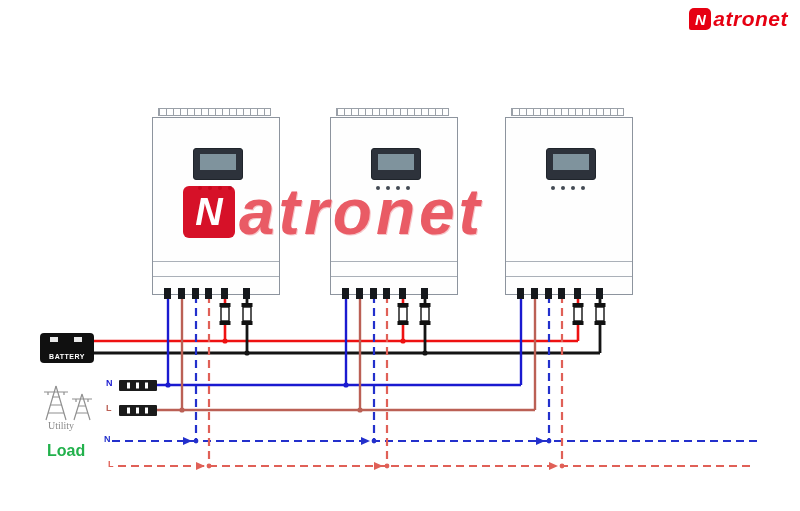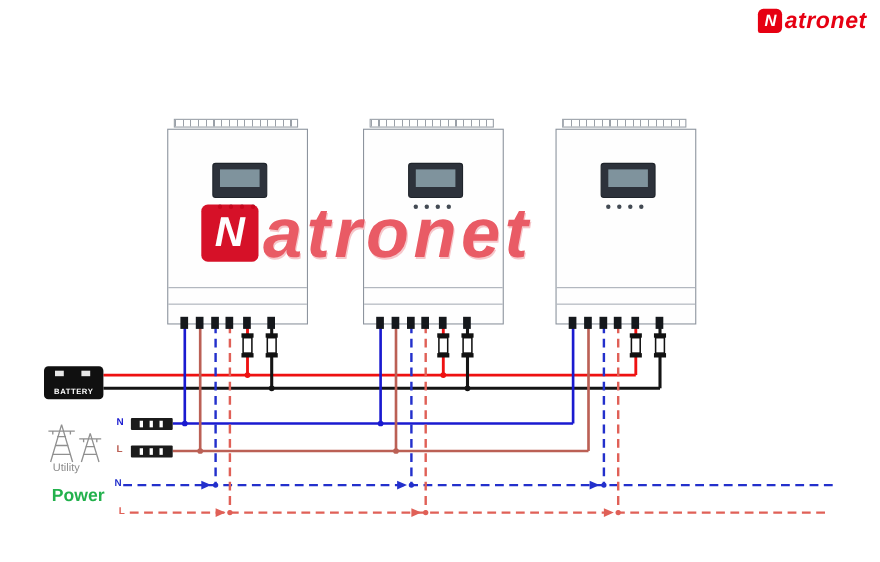--- a/index.html
+++ b/index.html
@@ -52,7 +52,7 @@
 
   
   .utility{position:absolute;left:38px;top:380px;z-index:3;}
-  .utility-label{position:absolute;left:48px;top:420px;font-size:10px;color:#8a8a8a;z-index:3;}
+  .utility-label{position:absolute;left:48px;top:420px;font-size:10px;color:#8a8a8a;z-index:3;font-family:Liberation Serif, serif;}
 
   
   .load-label{position:absolute;left:47px;top:442px;font-size:16px;font-weight:bold;

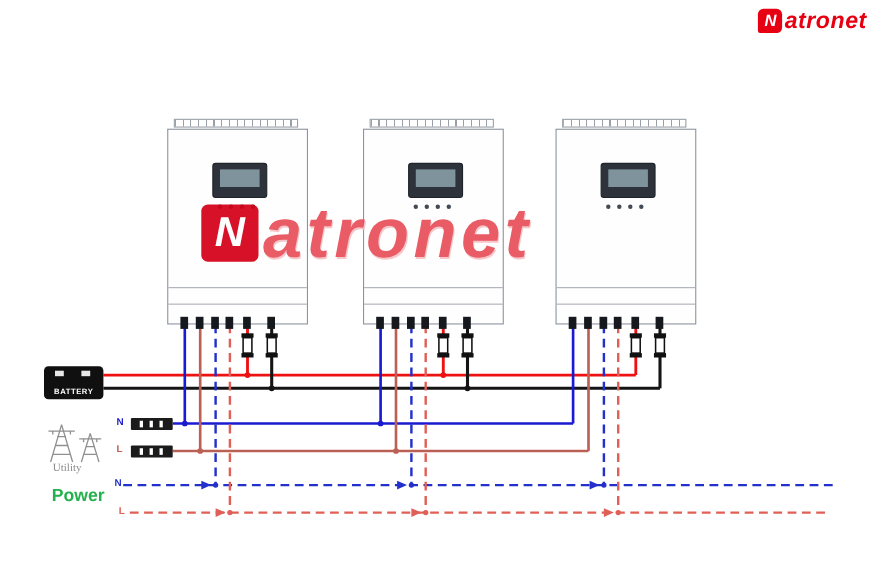--- a/index.html
+++ b/index.html
@@ -274,7 +274,7 @@
   </div>
   <div class="utility-label">Utility</div>
 
-  <div class="load-label">Power</div>
+  <div class="load-label">Load</div>
 
   <span class="wire-tag tag-ac-n">N</span>
   <span class="wire-tag tag-ac-l">L</span>

